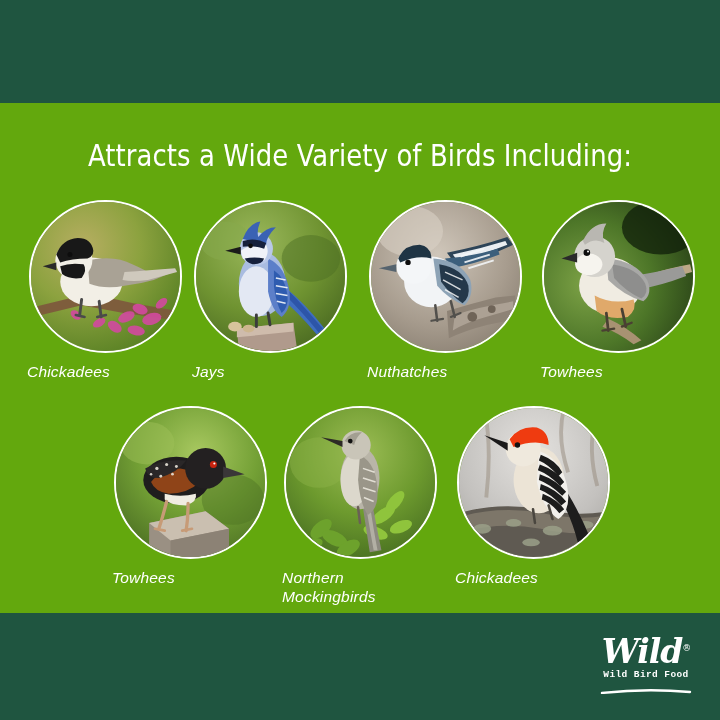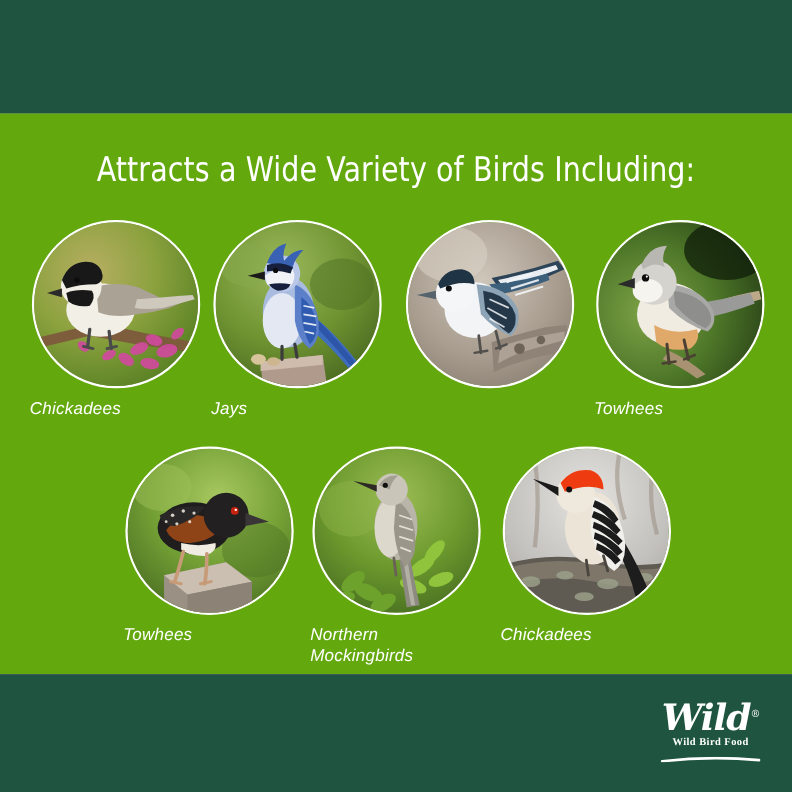--- a/index.html
+++ b/index.html
@@ -15,7 +15,7 @@
     width: 720px;
     height: 720px;
     overflow: hidden;
-    background: #8b5cf6;
+    background: #4d7c0f;
   }
   .band-top {
     position: absolute;

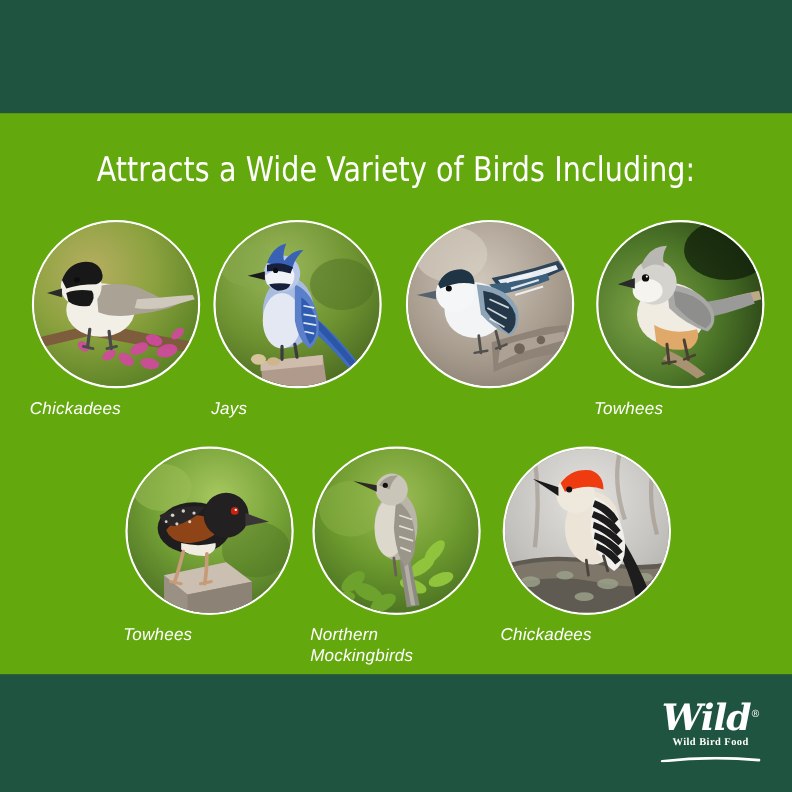--- a/index.html
+++ b/index.html
@@ -266,6 +266,7 @@
         <path d="M62 122 L74 120 M82 118 L92 114" stroke="#52504c" stroke-width="2.2" fill="none" stroke-linecap="round"></path>
       </svg>
     </div>
+    <div class="tile-label">Nuthatches</div>
   </div>
 
   <div class="tile" id="tile-titmice">

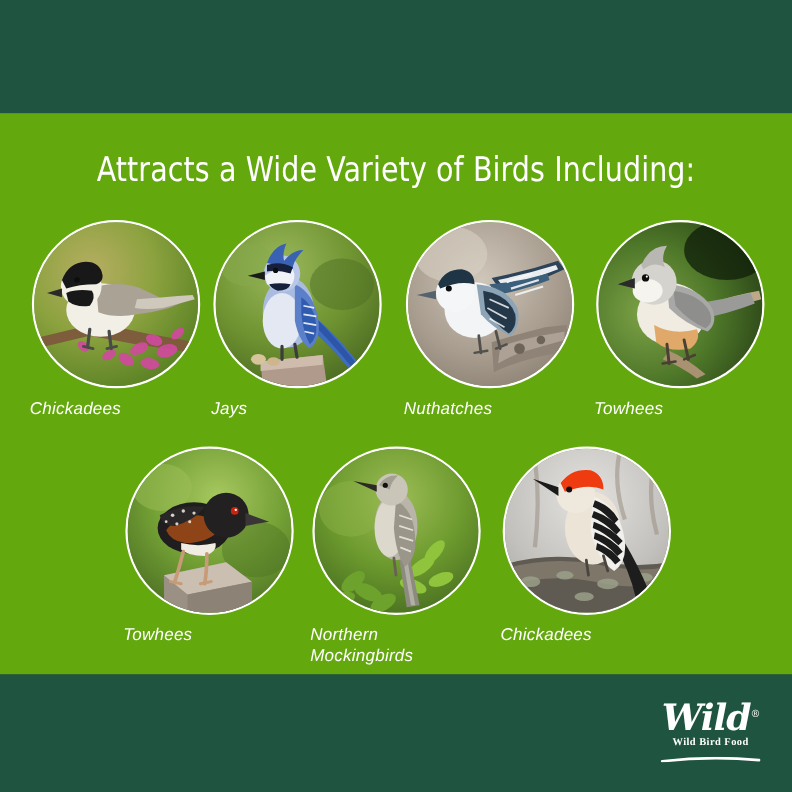--- a/index.html
+++ b/index.html
@@ -120,7 +120,7 @@
     font-weight: 400;
   }
   .logo-sub {
-    font-family: Liberation Serif, serif;
+    font-family: Liberation Mono, monospace;
     font-size: 9.5px;
     font-weight: 700;
     letter-spacing: 0.4px;

